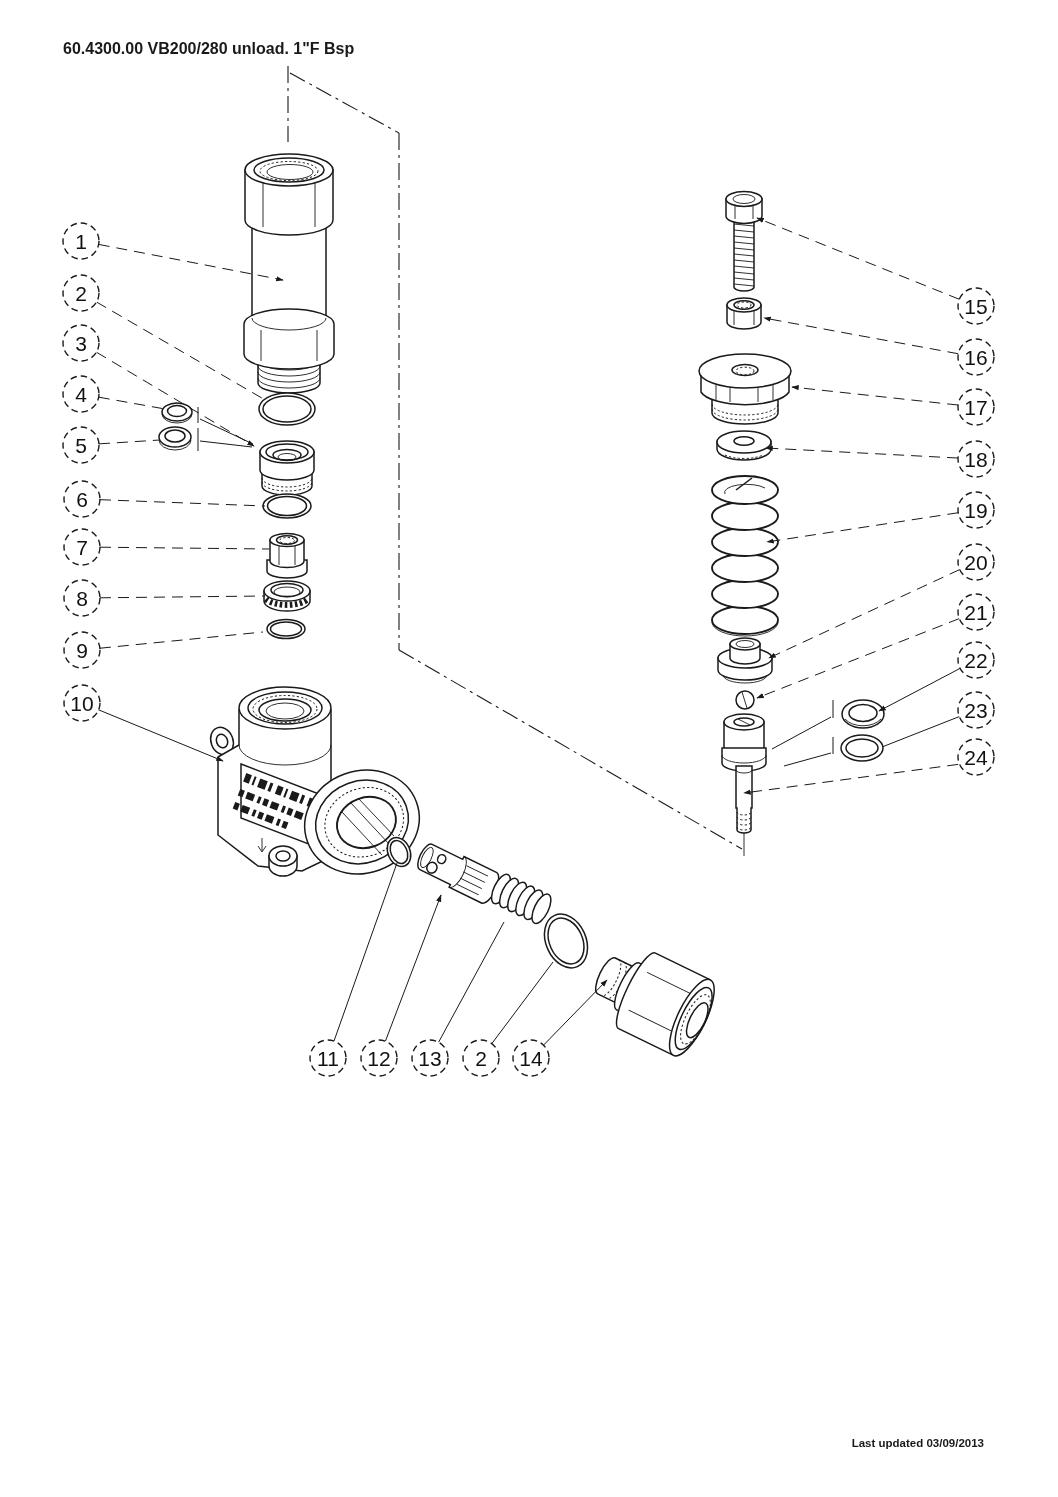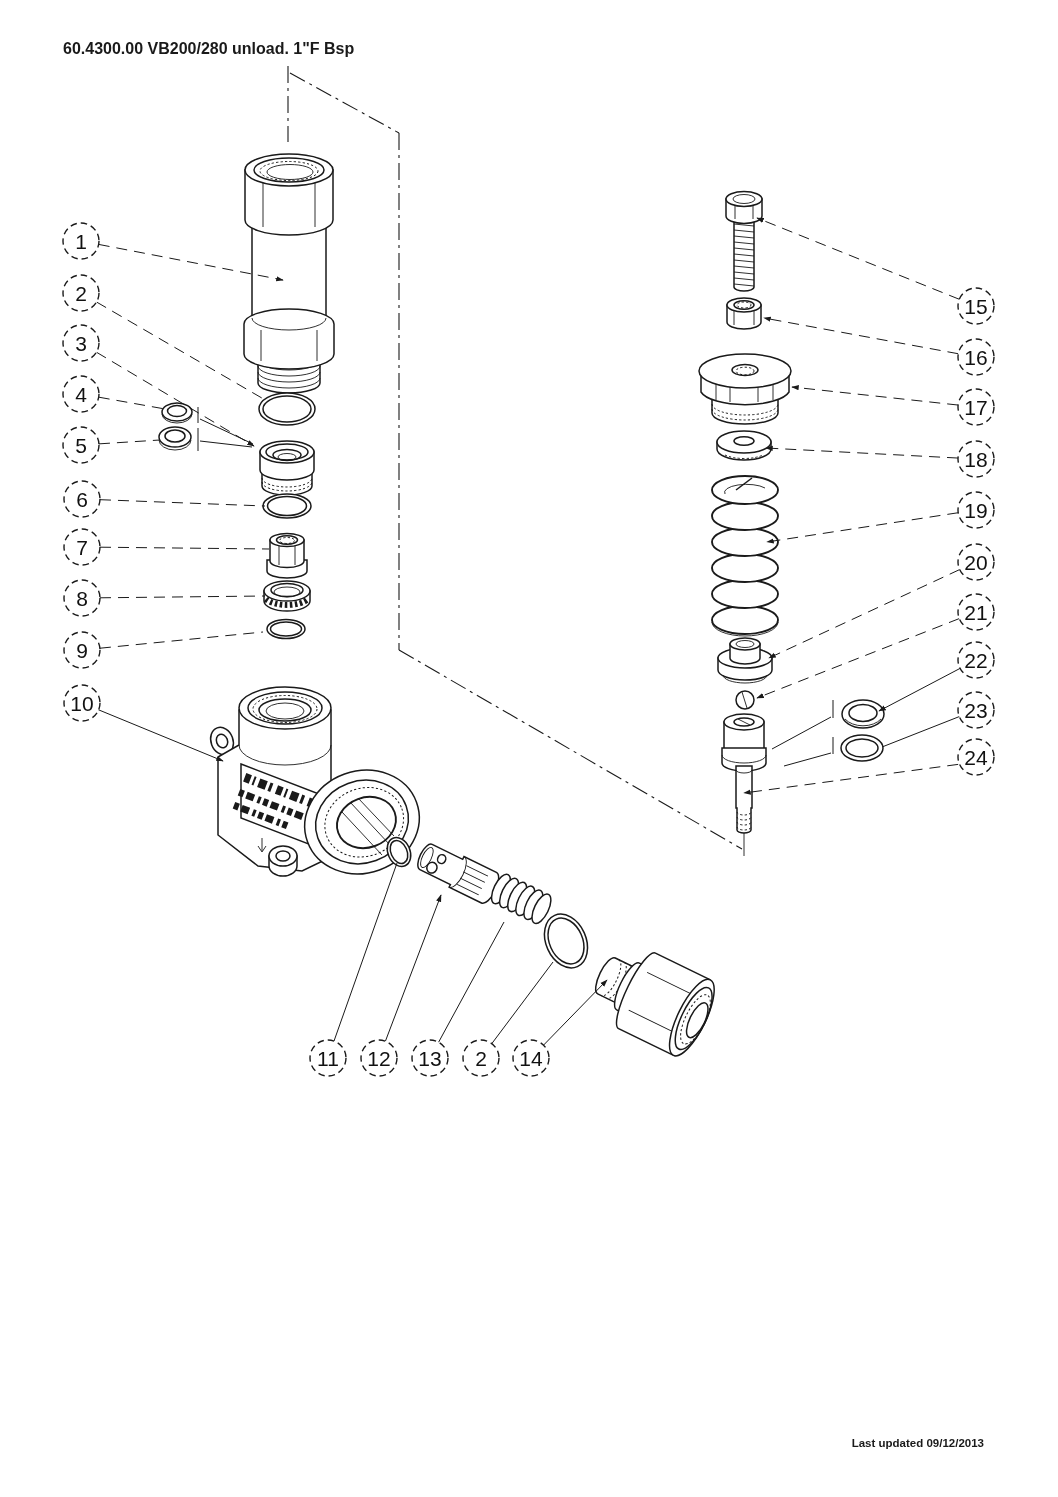--- a/index.html
+++ b/index.html
@@ -406,7 +406,7 @@
     </g>
   </svg>
 
-  <div class="footer">Last updated 09/12/2013</div>
+  <div class="footer">Last updated 03/09/2013</div>
 </div>
 
 </body></html>

